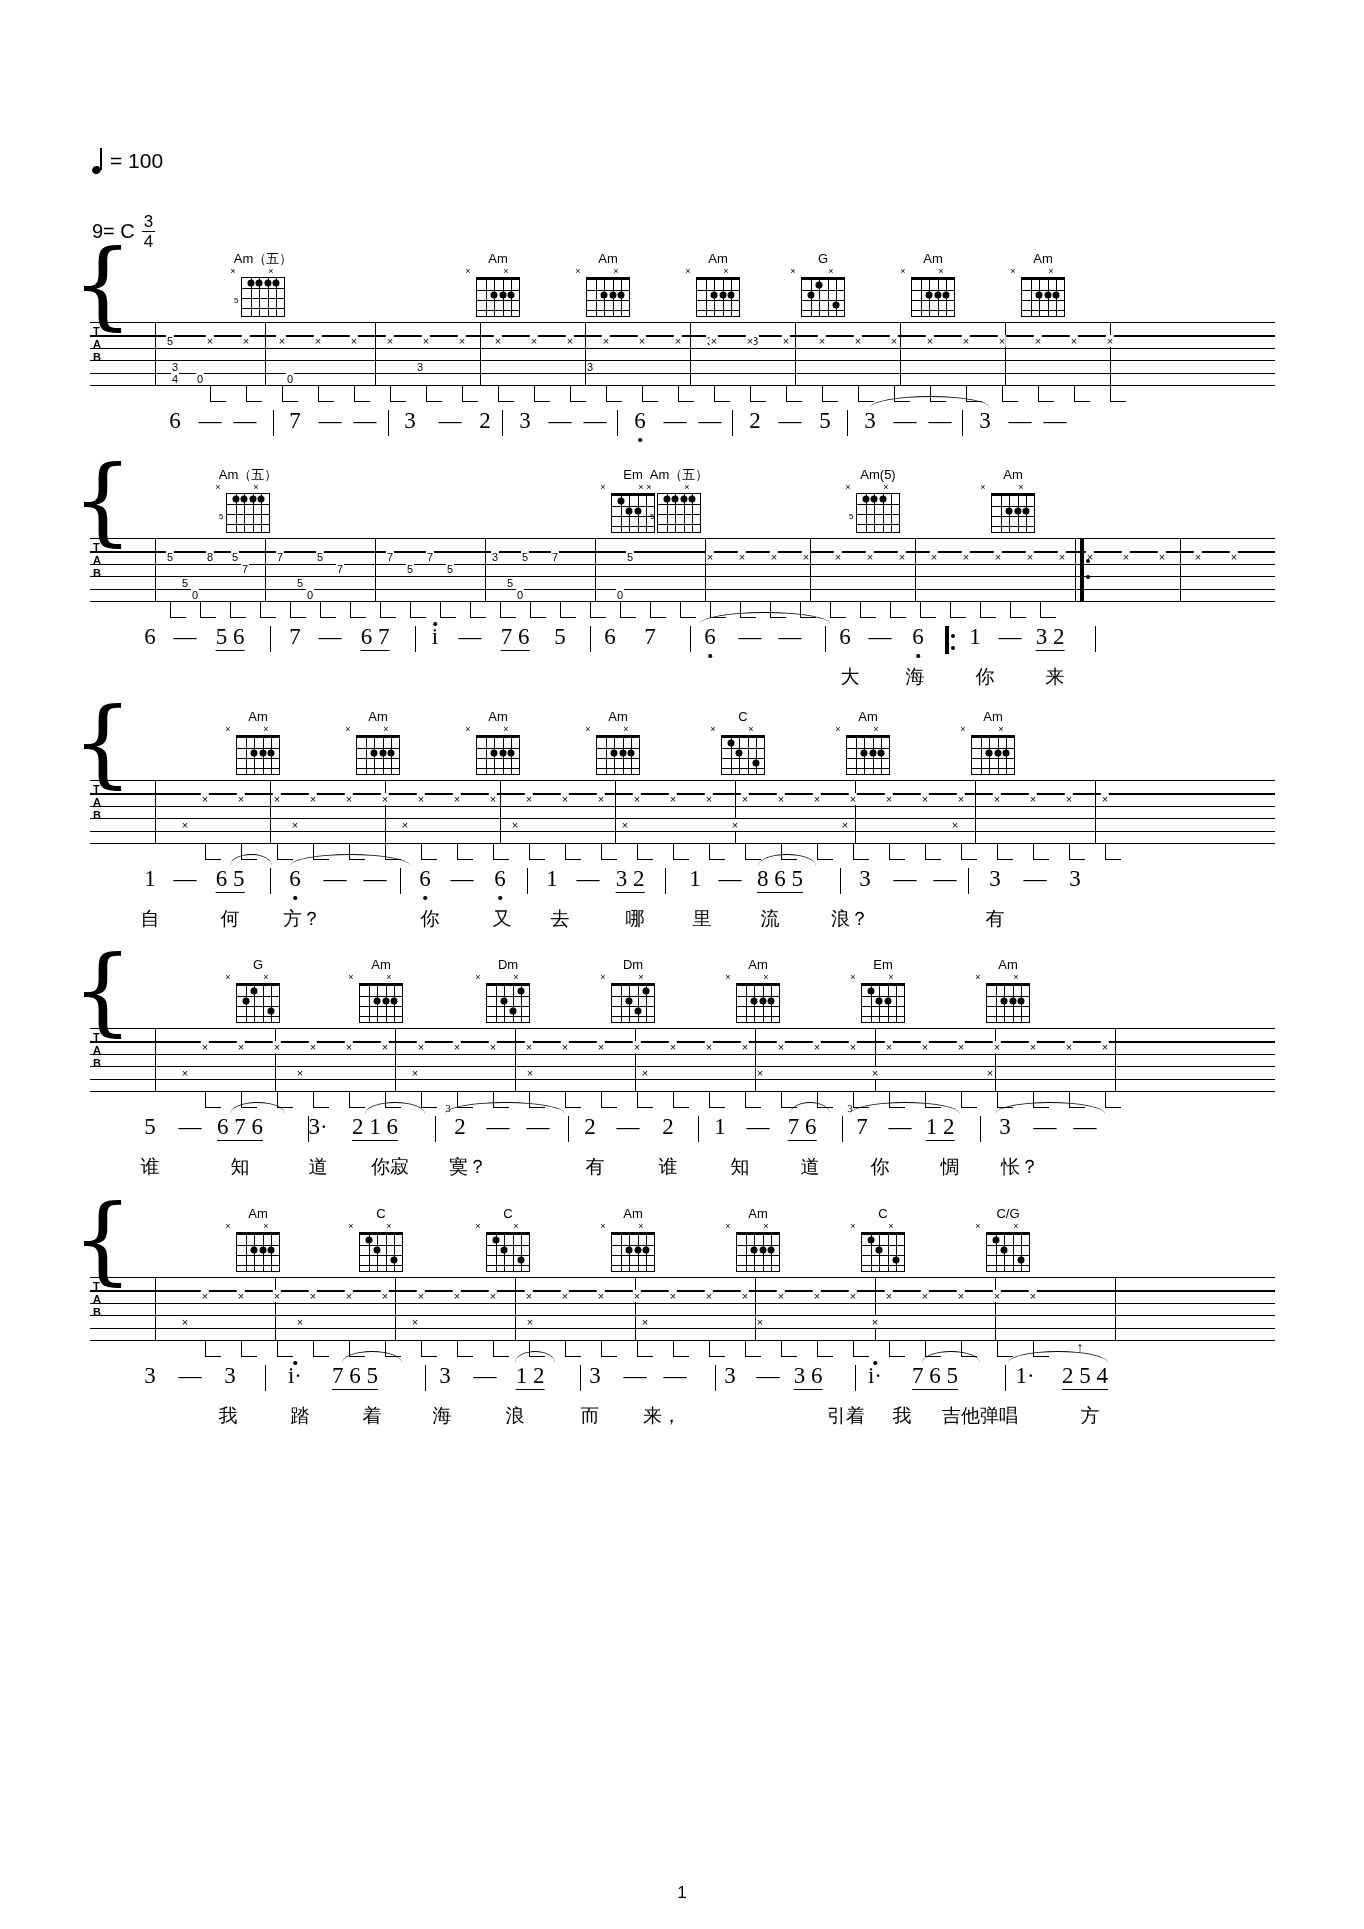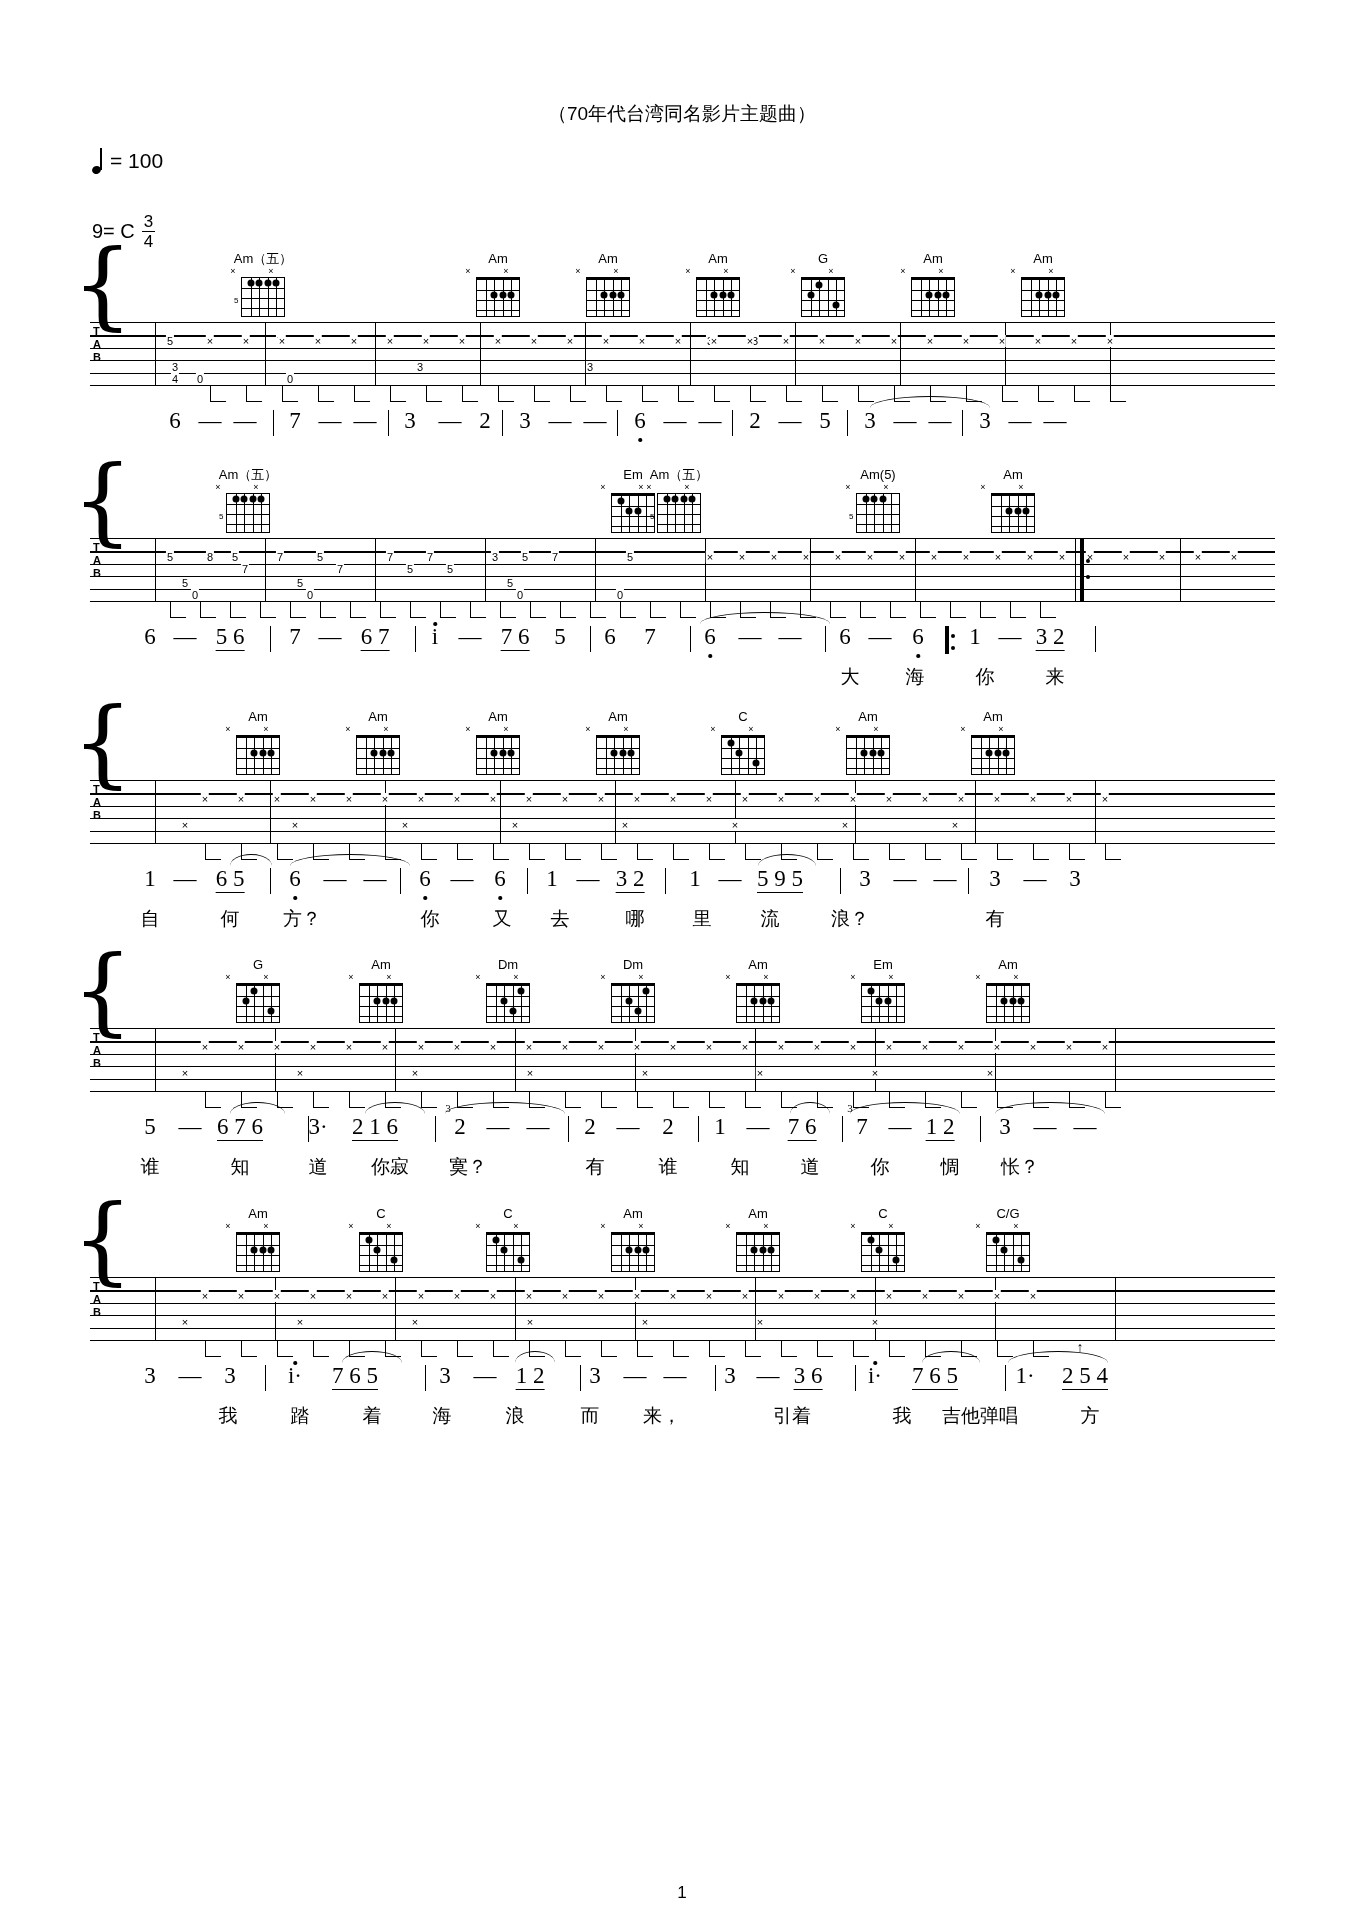--- a/index.html
+++ b/index.html
@@ -338,7 +338,6 @@
 
 <div id="sheet">
 
-  <div class="subtitle1">（70年代台湾同名影片主题曲）</div>
 
   <div class="tempo">
     <span class="note">

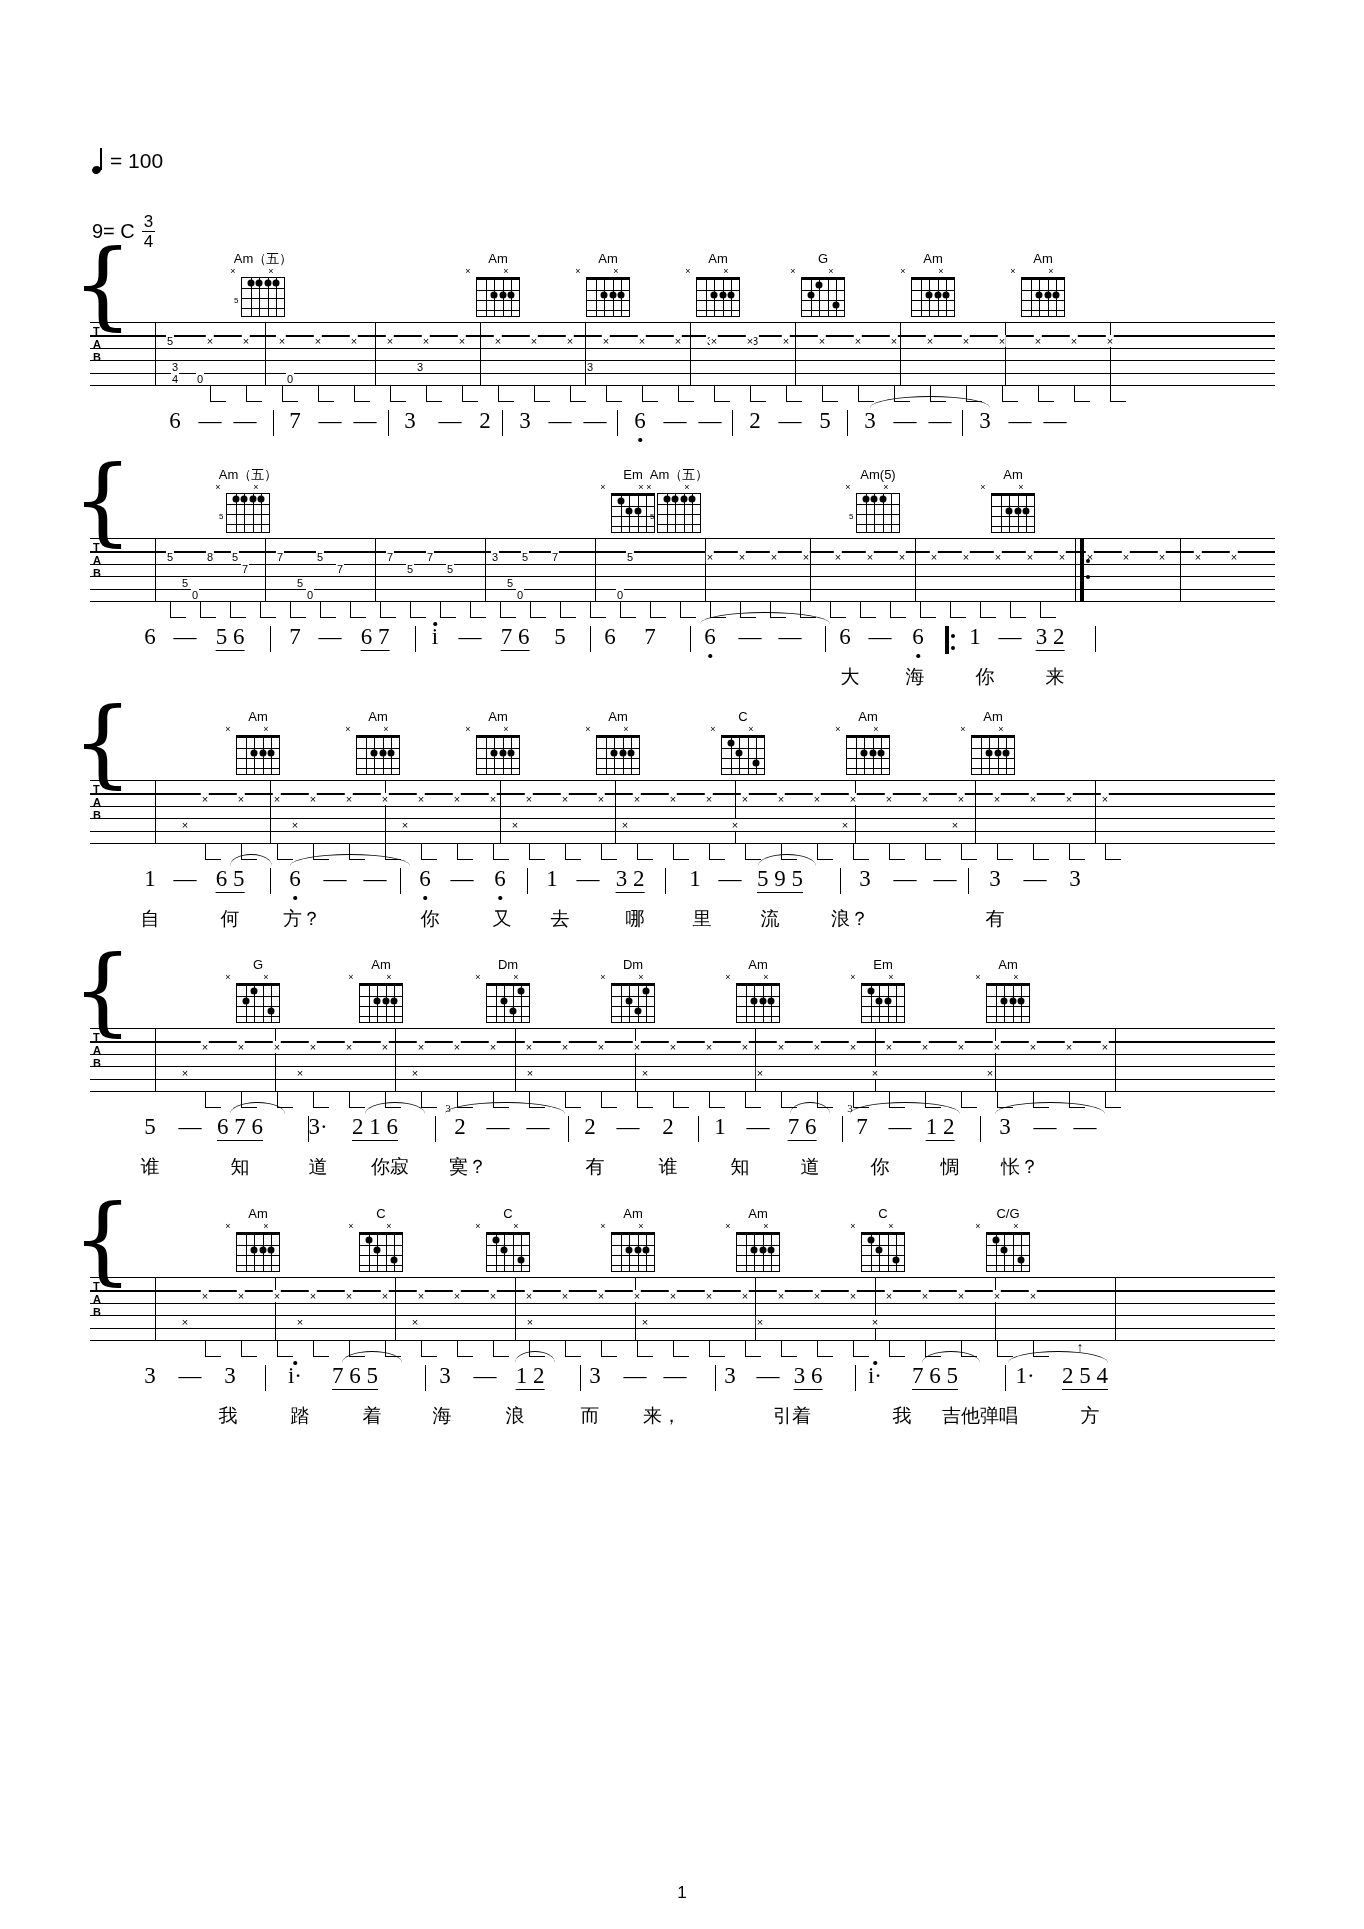--- a/index.html
+++ b/index.html
@@ -1169,7 +1169,7 @@
         <div class="tok" style="left:540px;"><span class="u1">3 2</span></div>
         <div class="tok" style="left:605px;">1</div>
         <div class="tok" style="left:640px;">—</div>
-        <div class="tok" style="left:690px;"><span class="u1">5 9 5</span></div>
+        <div class="tok" style="left:690px;"><span class="u1">8 6 5</span></div>
         <div class="tok" style="left:775px;">3</div>
         <div class="tok" style="left:815px;">—</div>
         <div class="tok" style="left:855px;">—</div>

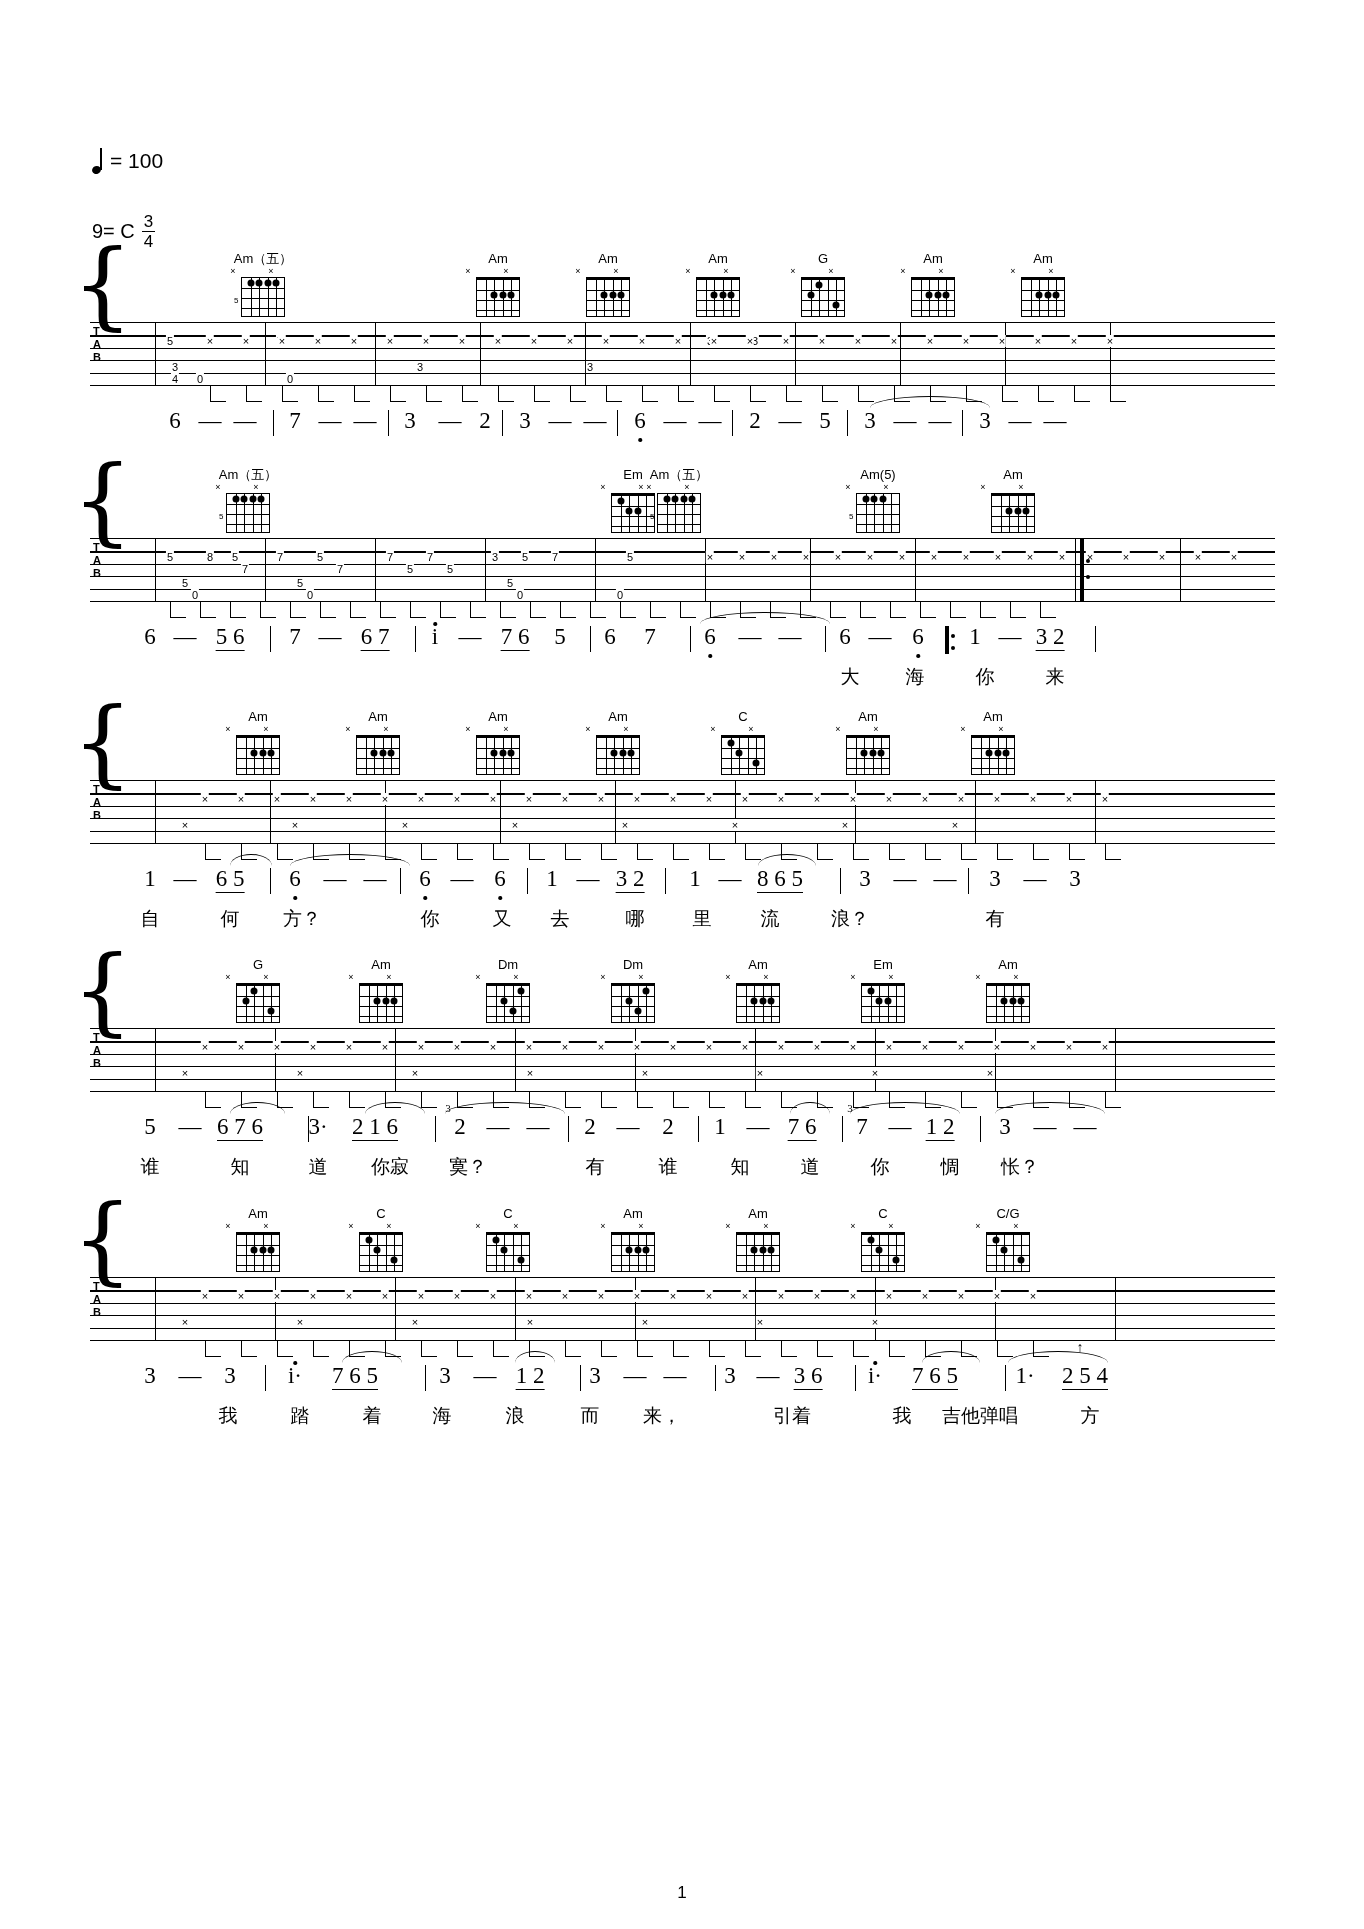--- a/index.html
+++ b/index.html
@@ -1772,7 +1772,7 @@
         <div class="ly" style="left:425px;">浪</div>
         <div class="ly" style="left:500px;">而</div>
         <div class="ly" style="left:572px;">来，</div>
-        <div class="ly" style="left:702px;">引着</div>
+        <div class="ly" style="left:756px;">引着</div>
         <div class="ly" style="left:812px;">我</div>
         <div class="ly" style="left:890px;">吉他弹唱</div>
         <div class="ly" style="left:1000px;">方</div>

